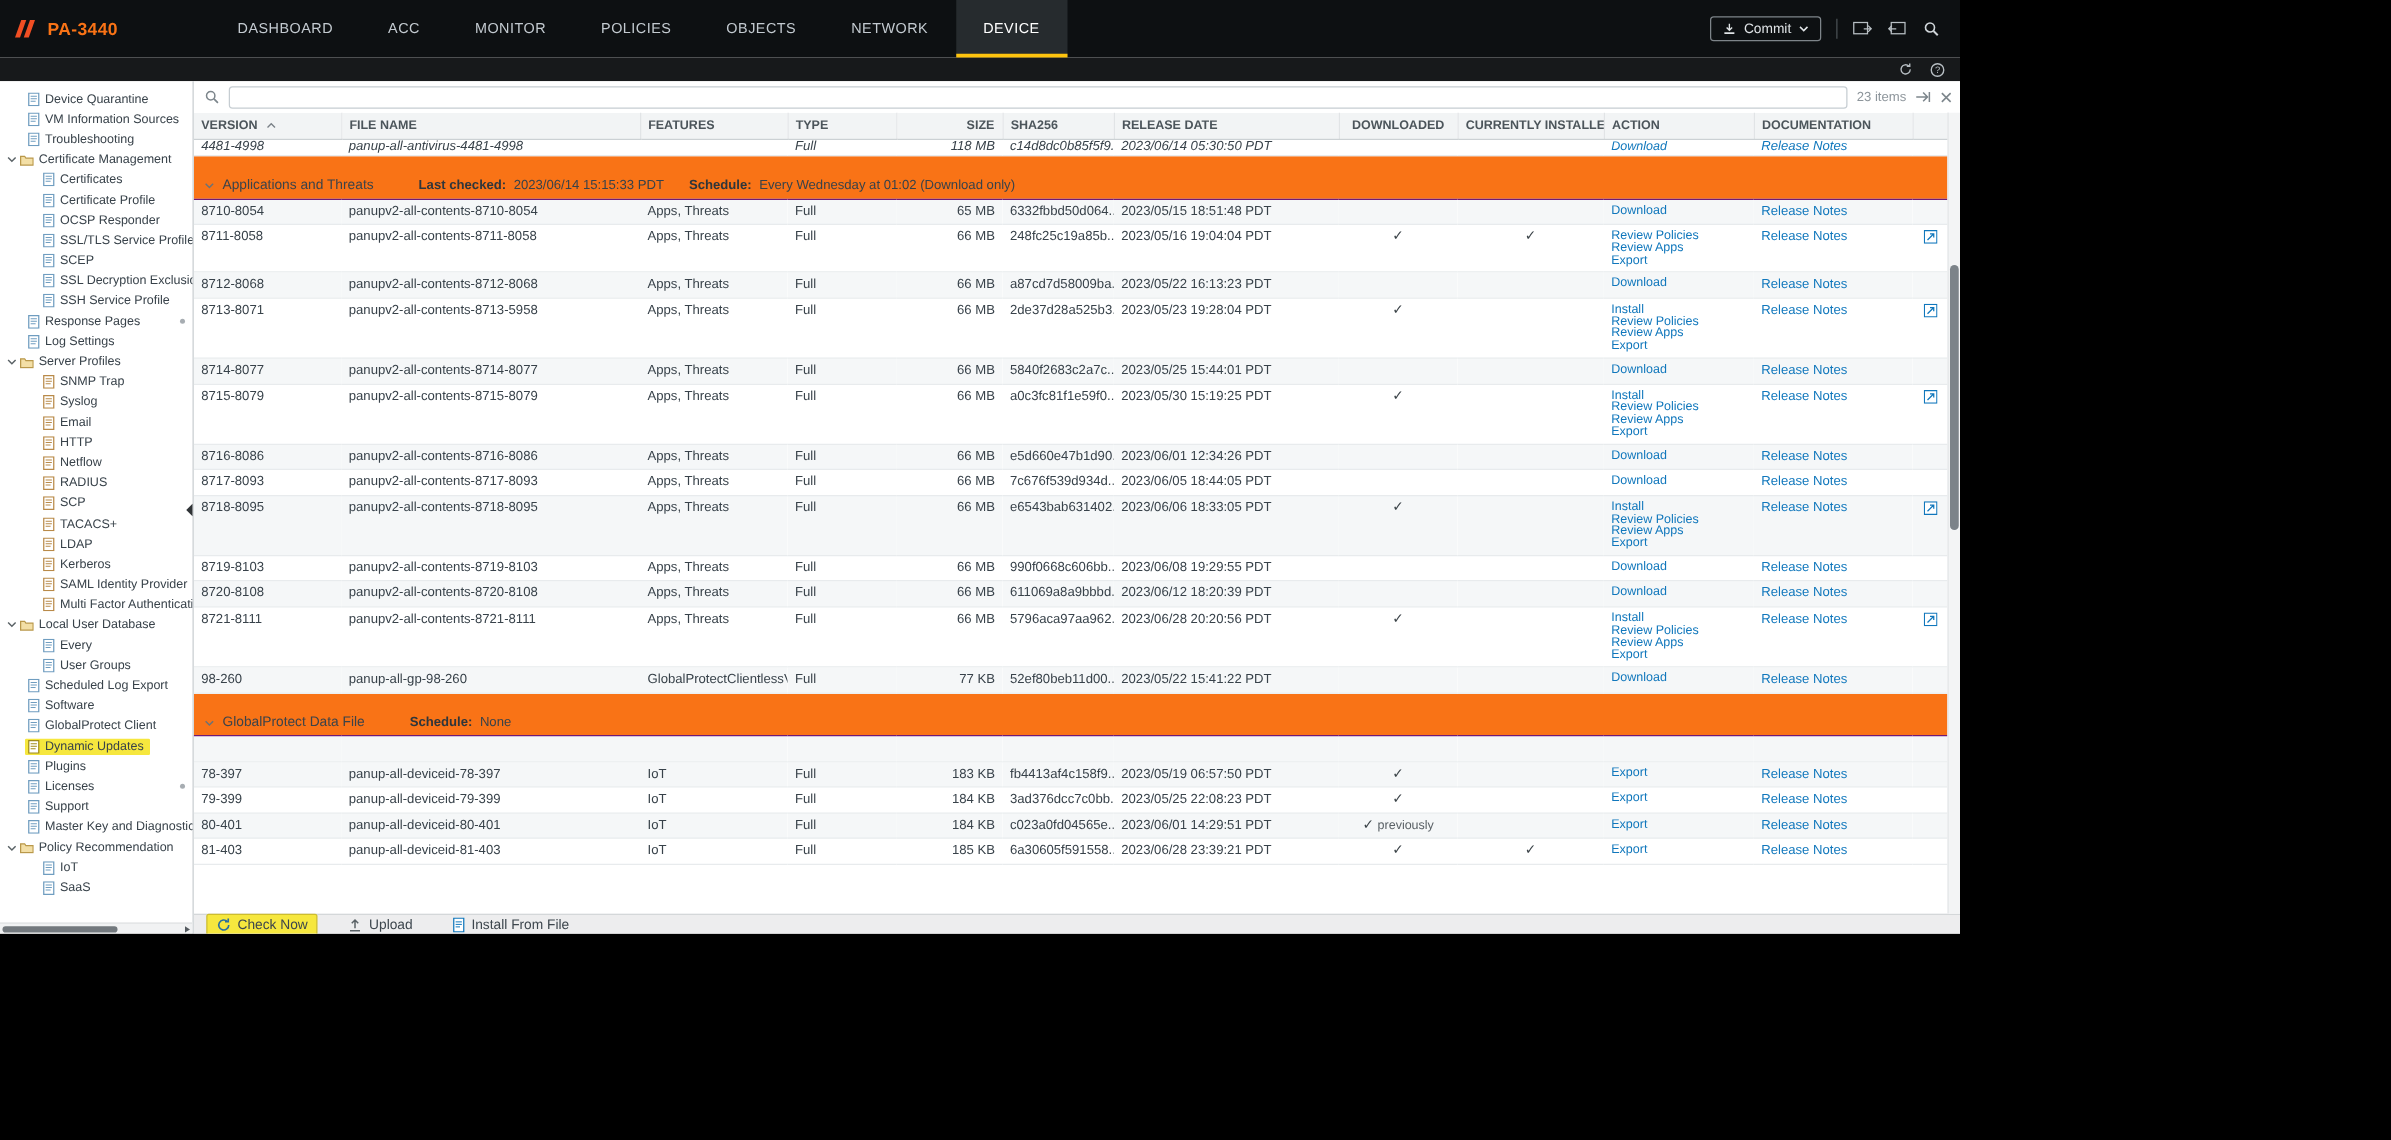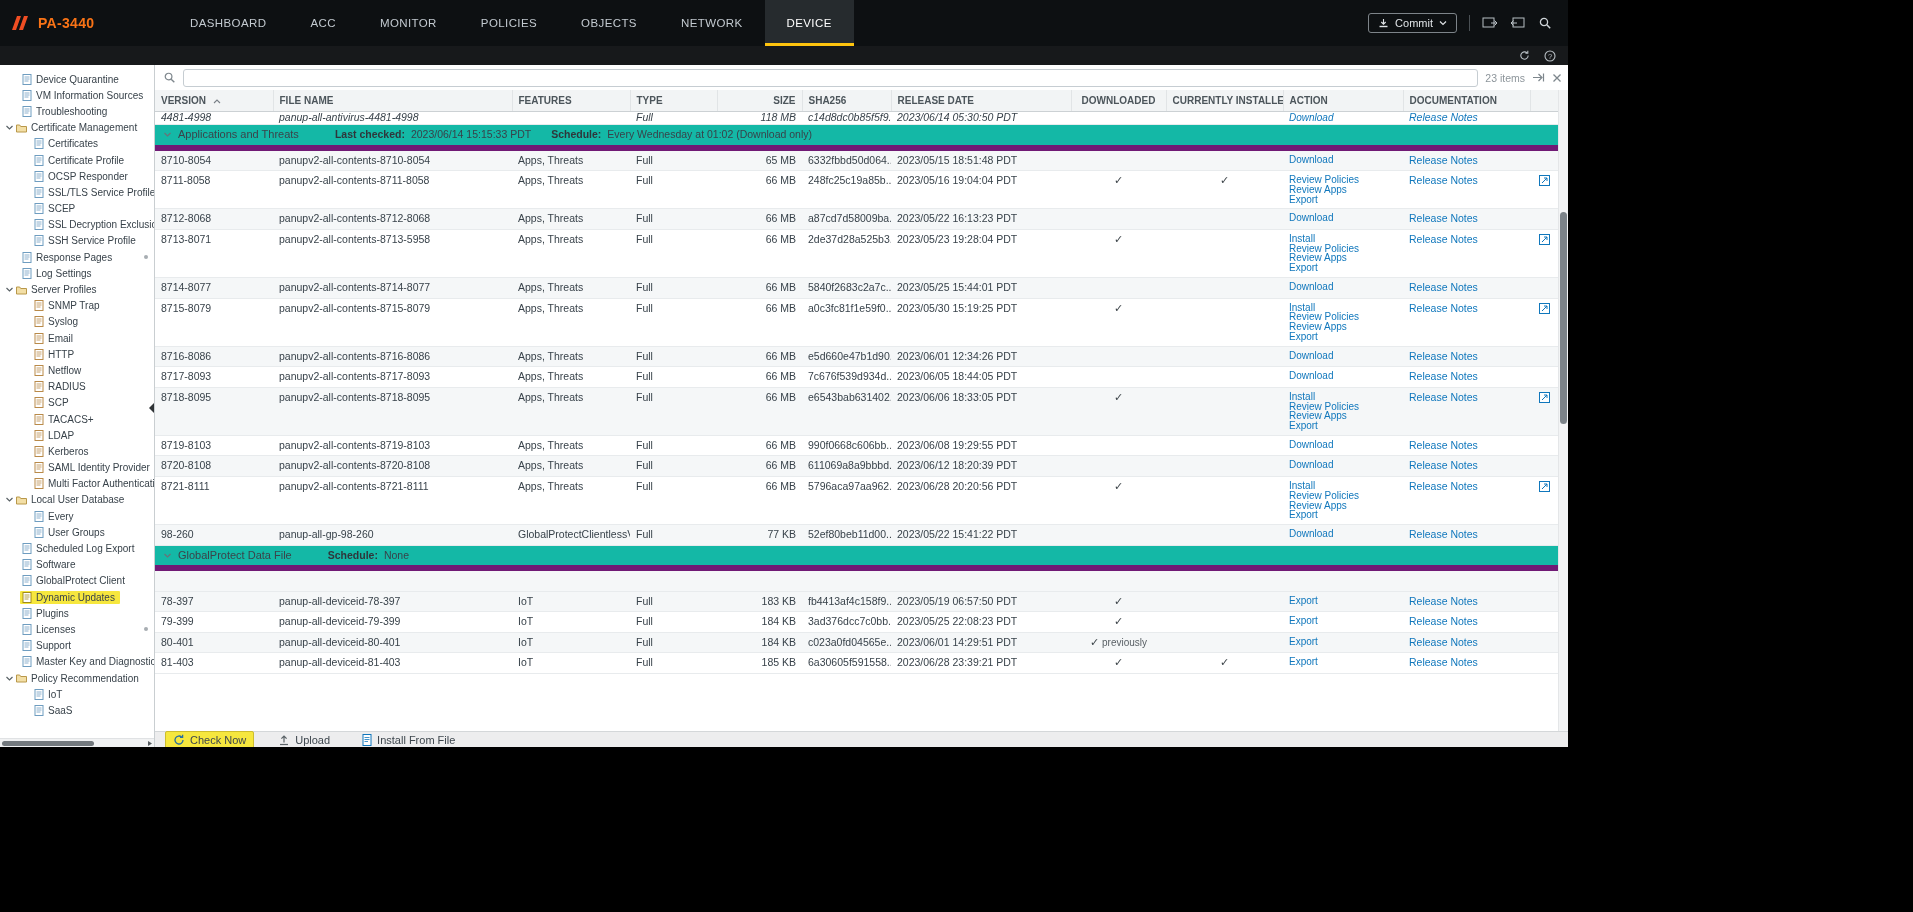--- a/index.html
+++ b/index.html
@@ -60,7 +60,7 @@
   td.c-act div { line-height:9.8px; font-size:10px; }
   .chk { font-size:11px; color:#3c4449; }
   .prev { font-size:10px; color:#5a6166; }
-  tr.section-row td { background:#14b8a6; padding:4px 0 4px 8px; border-bottom:6px solid #701a75; }
+  tr.section-row td { background:#f97316; padding:18px 0 4px 8px; border-bottom:1px solid #701a75; }
   .sect-inner { display:flex; align-items:center; gap:6px; font-size:11px; }
   .sect-name { margin-right:16px; color:#3b434a; }
   .sect-label { font-weight:bold; font-size:10.5px; color:#2f363b; margin-left:14px; }

